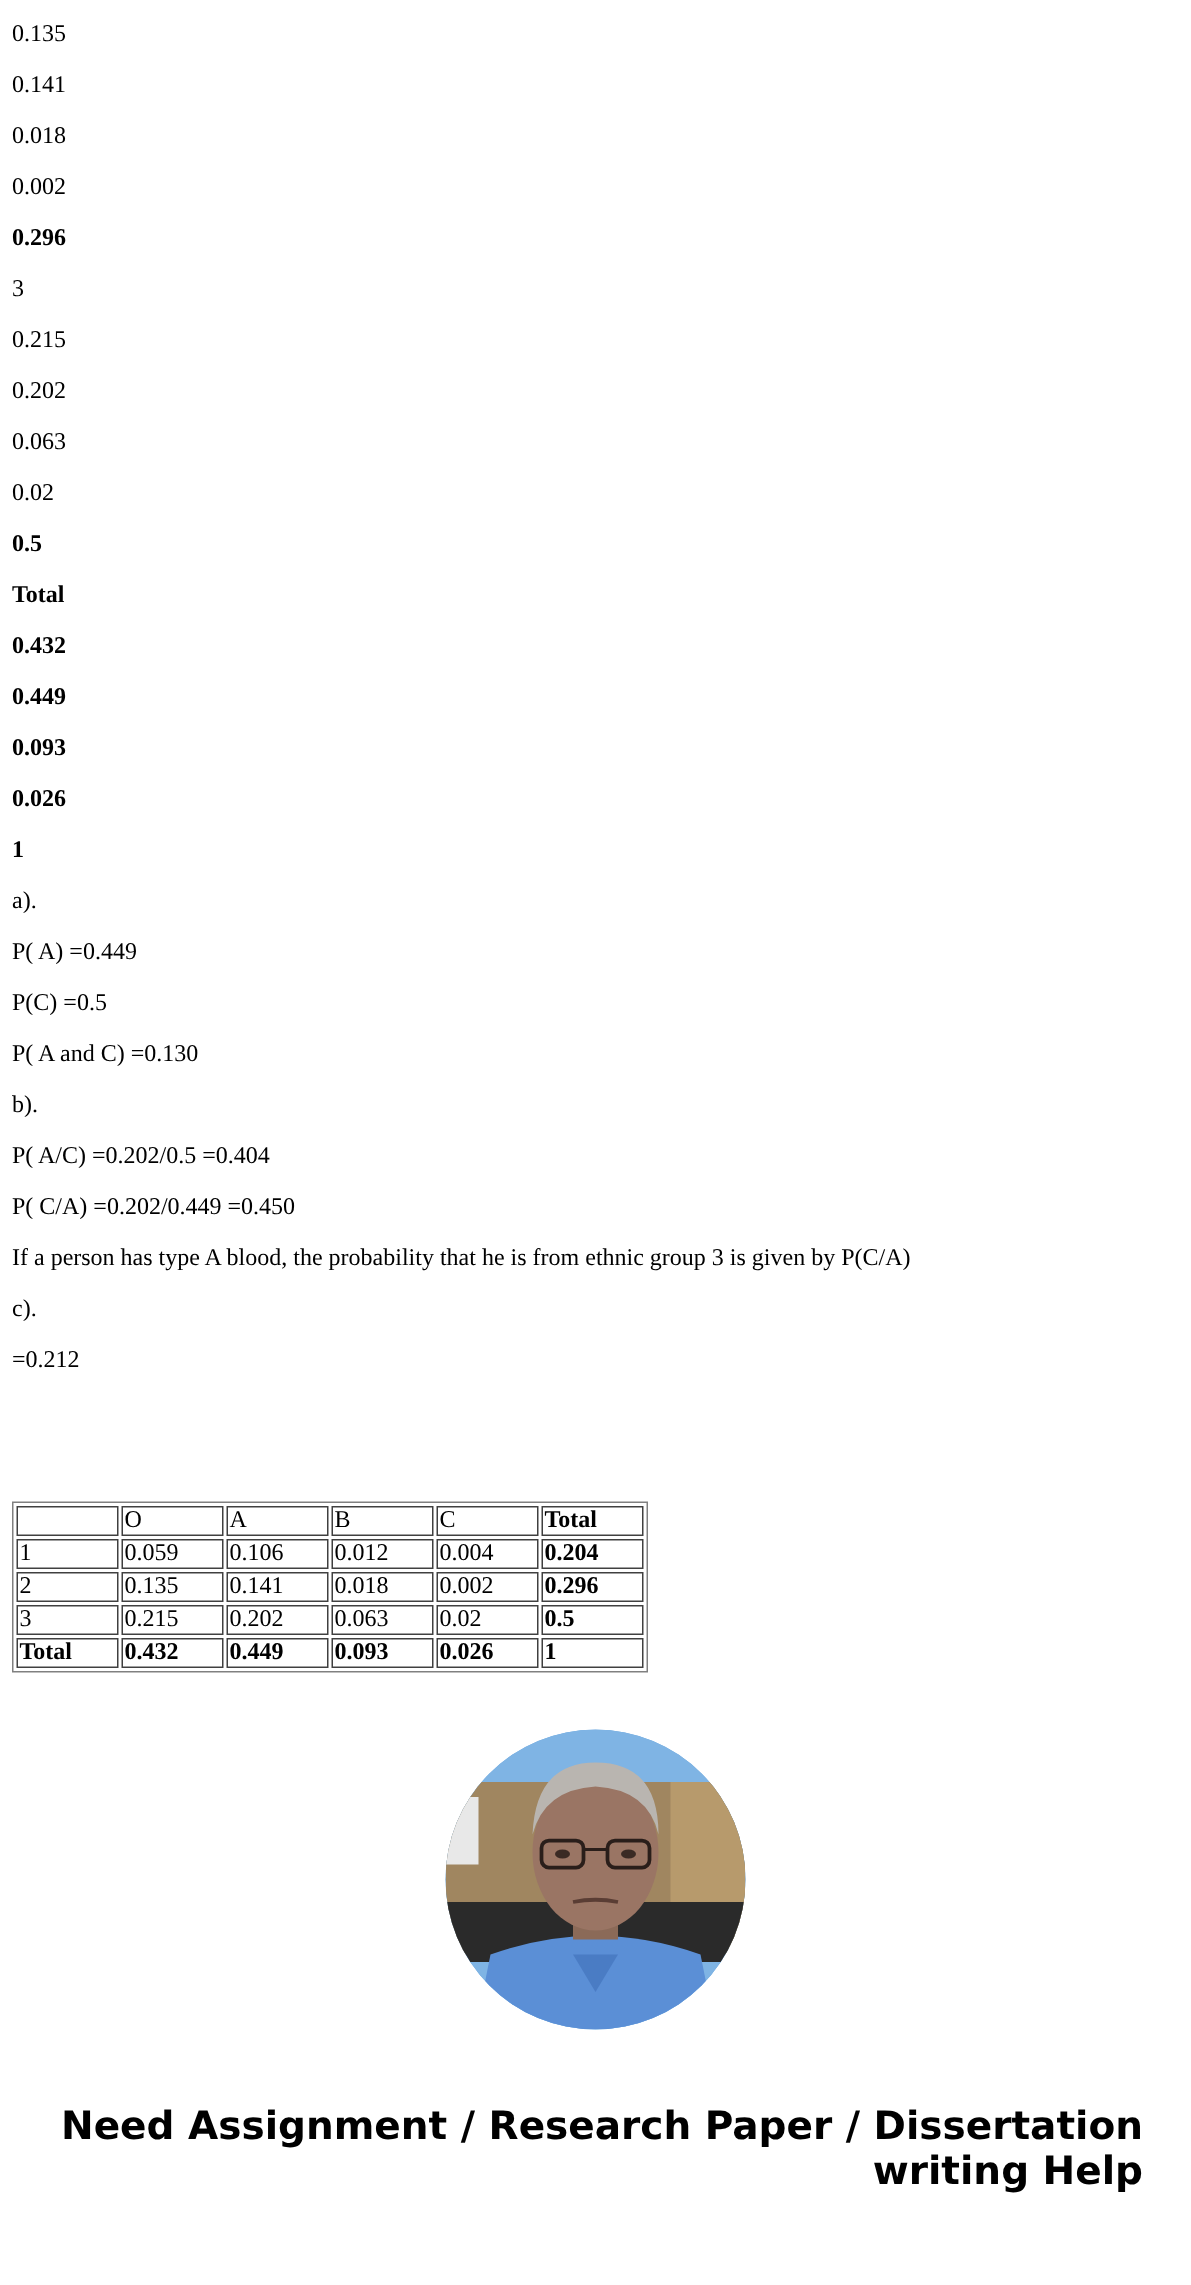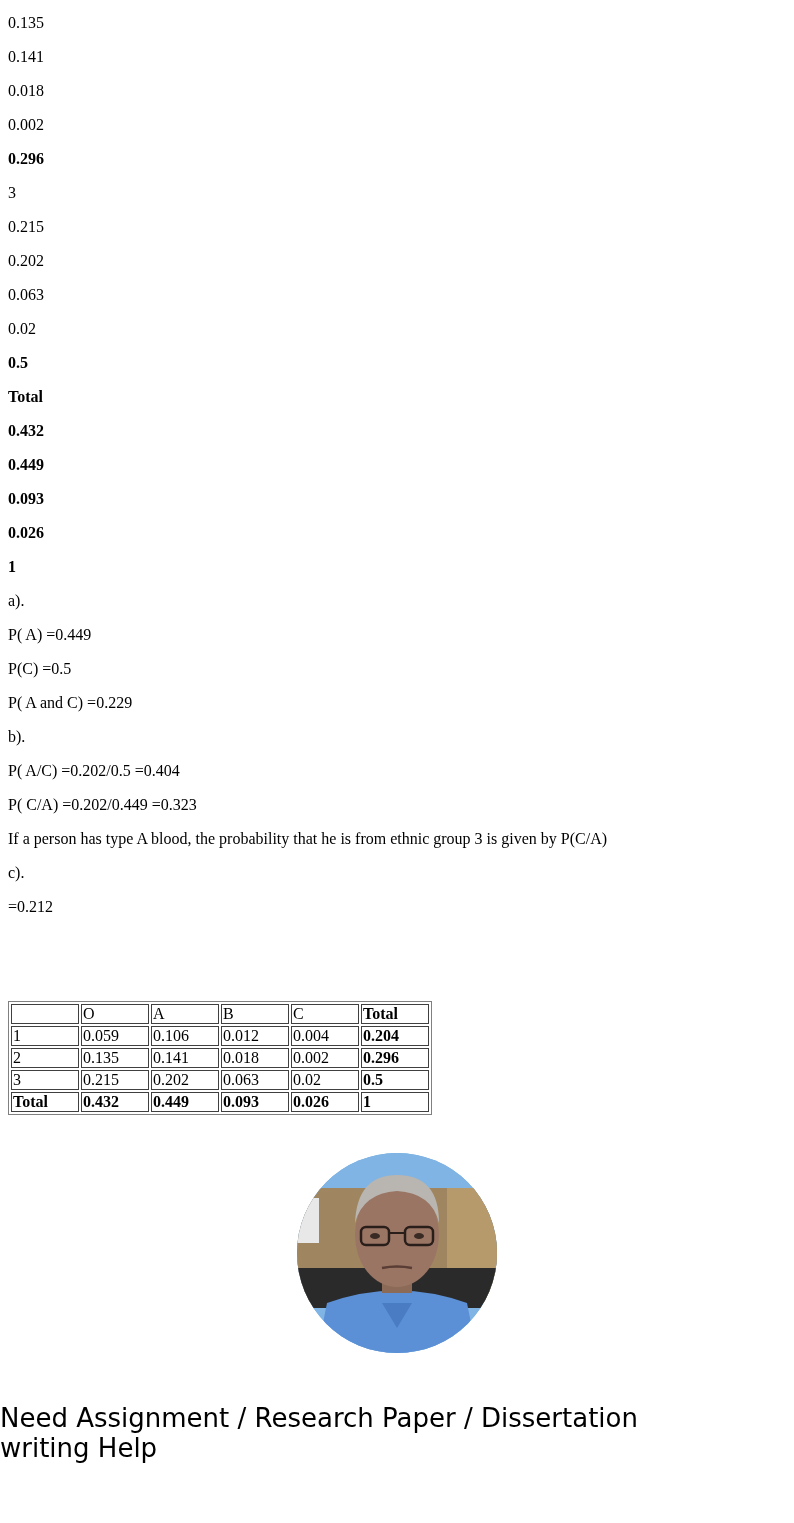--- a/index.html
+++ b/index.html
@@ -92,7 +92,7 @@
   <p class="line">a).</p>
   <p class="line">P( A) =0.449</p>
   <p class="line">P(C) =0.5</p>
-  <p class="line">P( A and C) =0.229</p>
+  <p class="line">P( A and C) =0.130</p>
 
   <p class="line">b).</p>
   <p class="line">P( A/C) =0.202/0.5 =0.404</p>

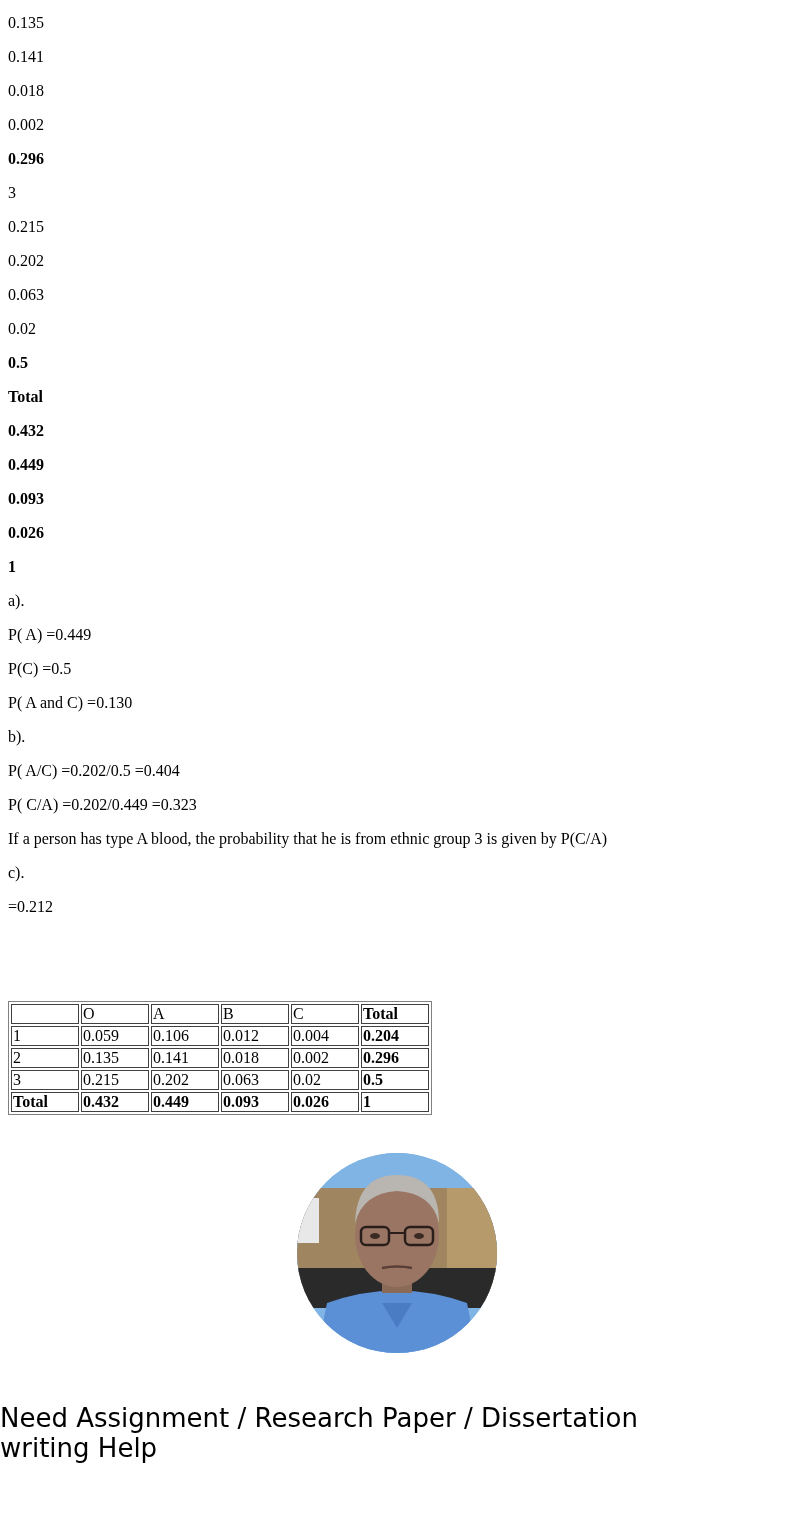--- a/index.html
+++ b/index.html
@@ -96,7 +96,7 @@
 
   <p class="line">b).</p>
   <p class="line">P( A/C) =0.202/0.5 =0.404</p>
-  <p class="line">P( C/A) =0.202/0.449 =0.323</p>
+  <p class="line">P( C/A) =0.202/0.449 =0.450</p>
   <p class="line">If a person has type A blood, the probability that he is from ethnic group 3 is given by P(C/A)</p>
 
   <p class="line">c).</p>

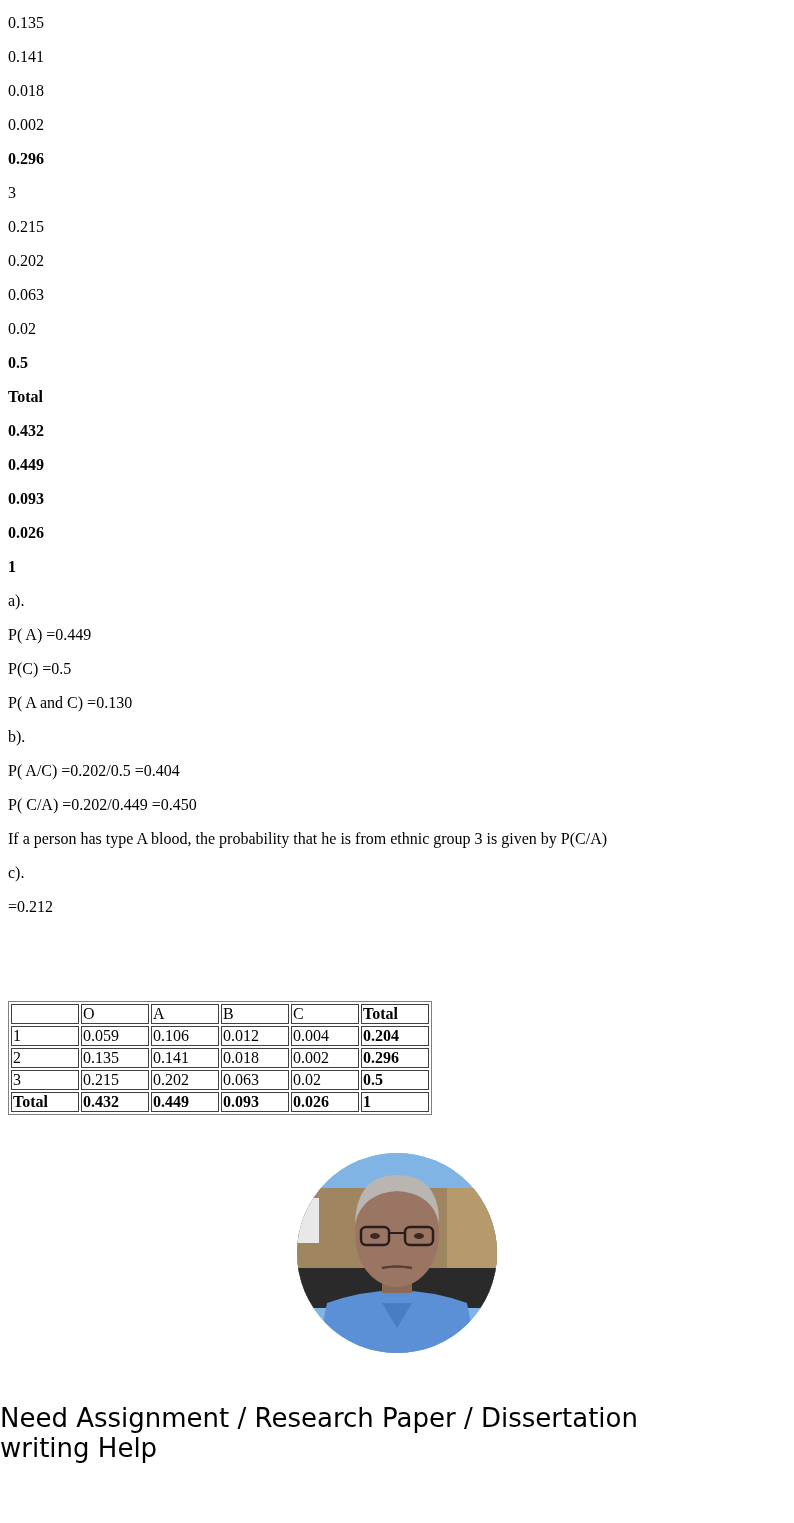--- a/index.html
+++ b/index.html
@@ -59,9 +59,9 @@
     left: 0;
     top: 1403px;
     width: 762px;
-    text-align: left;
+    text-align: right;
     font-family: "DejaVu Sans", "Liberation Sans", sans-serif;
-    font-weight: normal;
+    font-weight: bold;
     font-size: 26px;
     line-height: 30px;
     color: #000;

